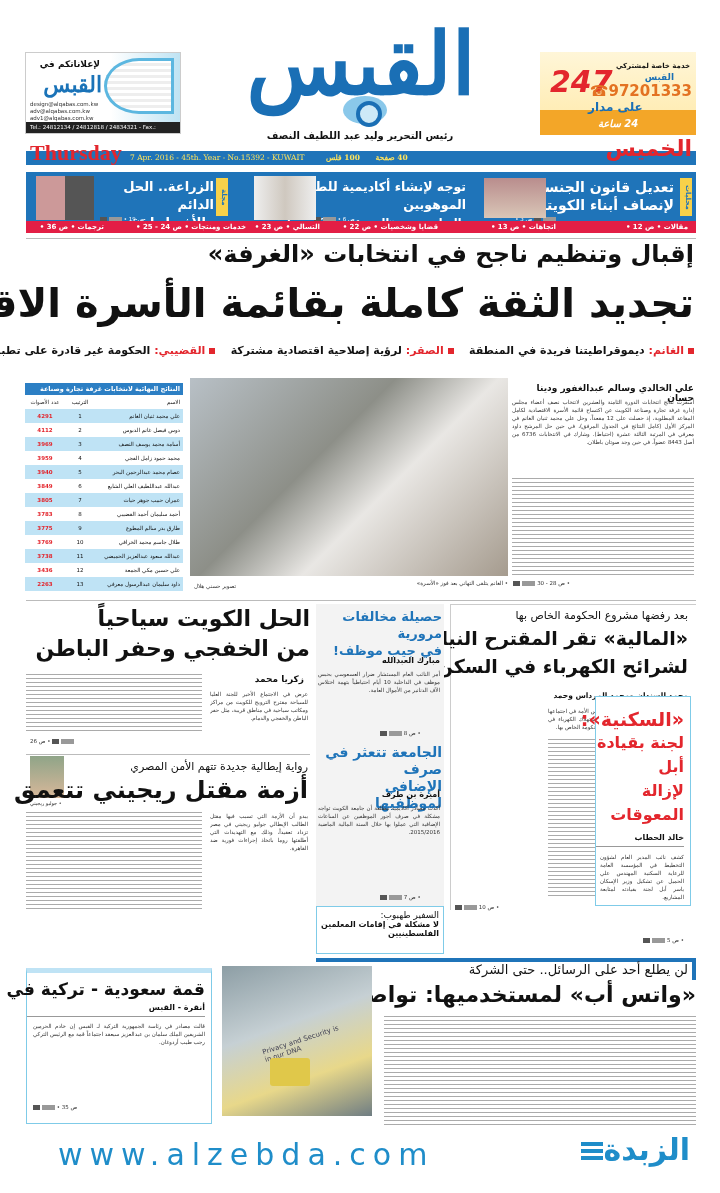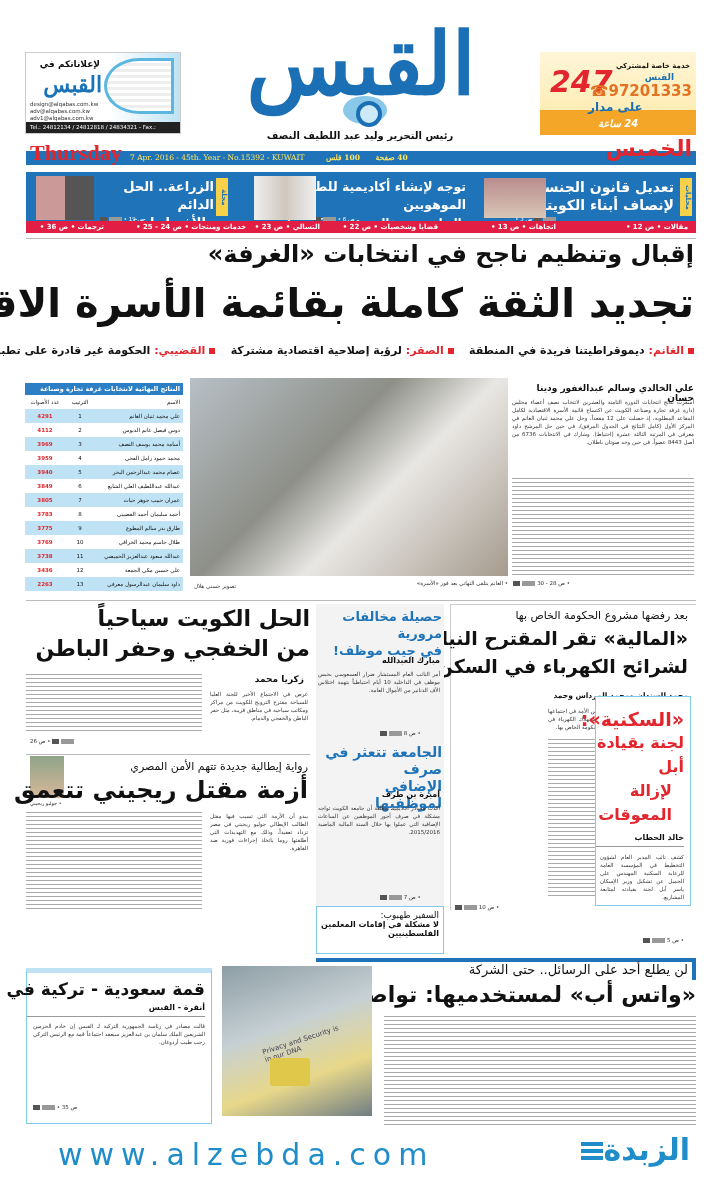--- a/index.html
+++ b/index.html
@@ -243,7 +243,7 @@
 <div class="abs box" style="left:595px;top:696px;width:96px;height:210px;background:#fff">
   <div class="h-red" style="margin:10px 6px 0 0">«السكنية»:</div>
   <div class="h-red" style="margin-right:6px;font-size:16px">لجنة بقيادة أبل</div>
-  <div class="h-red" style="margin-right:18px;font-size:16px">لإزالة المعوقات</div>
+  <div class="h-red" style="margin-right:6px;font-size:16px">لإزالة المعوقات</div>
   <div class="byline" style="margin:6px 6px 0 0;font-size:8px;border-bottom:1px solid #999;padding-bottom:4px">خالد الحطاب</div>
   <div class="body" style="margin:6px 6px 0 4px;height:80px">كشف نائب المدير العام لشؤون التخطيط في المؤسسة العامة للرعاية السكنية المهندس علي الحميل عن تشكيل وزير الإسكان ياسر أبل لجنة بقيادته لمتابعة المشاريع.</div>
   <div class="pgref" style="margin:4px 6px 0 0"><span>• ص 5</span> <span class="arrow"></span></div>

